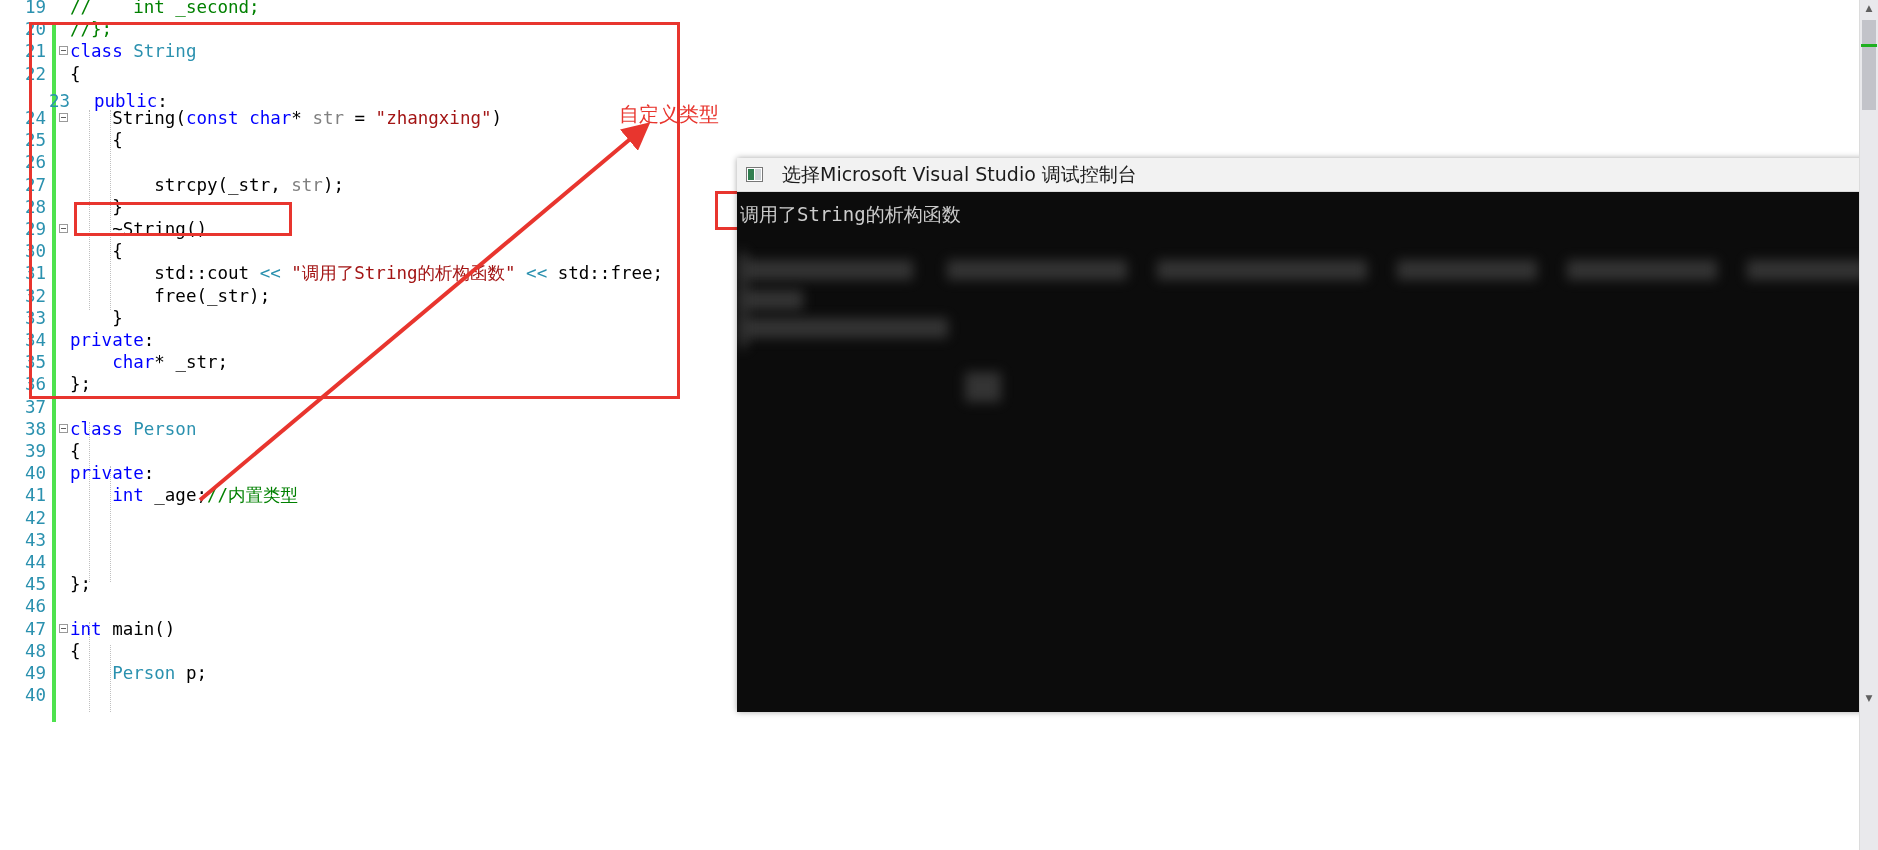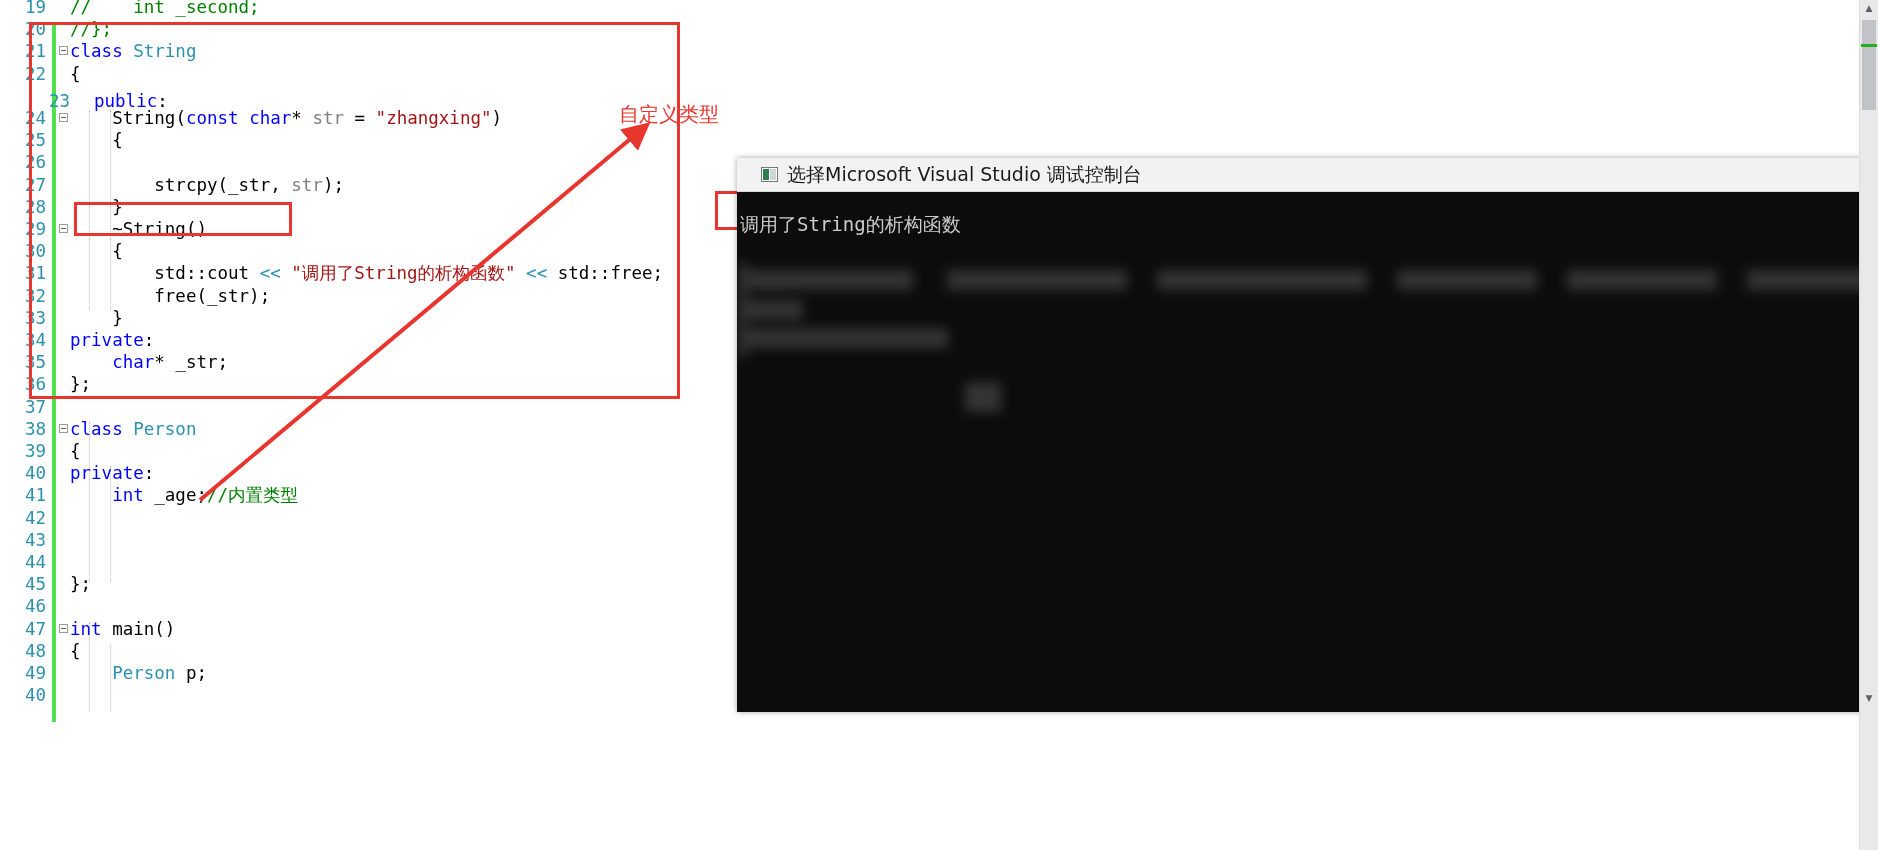--- a/index.html
+++ b/index.html
@@ -180,8 +180,9 @@
     border-bottom: 1px solid #dcdcdc;
     display: flex;
     align-items: center;
-    padding-left: 24px;
+    padding-left: 9px;
     box-sizing: border-box;
+    gap: 10px;
   }
   #console-icon {
     width: 17px;

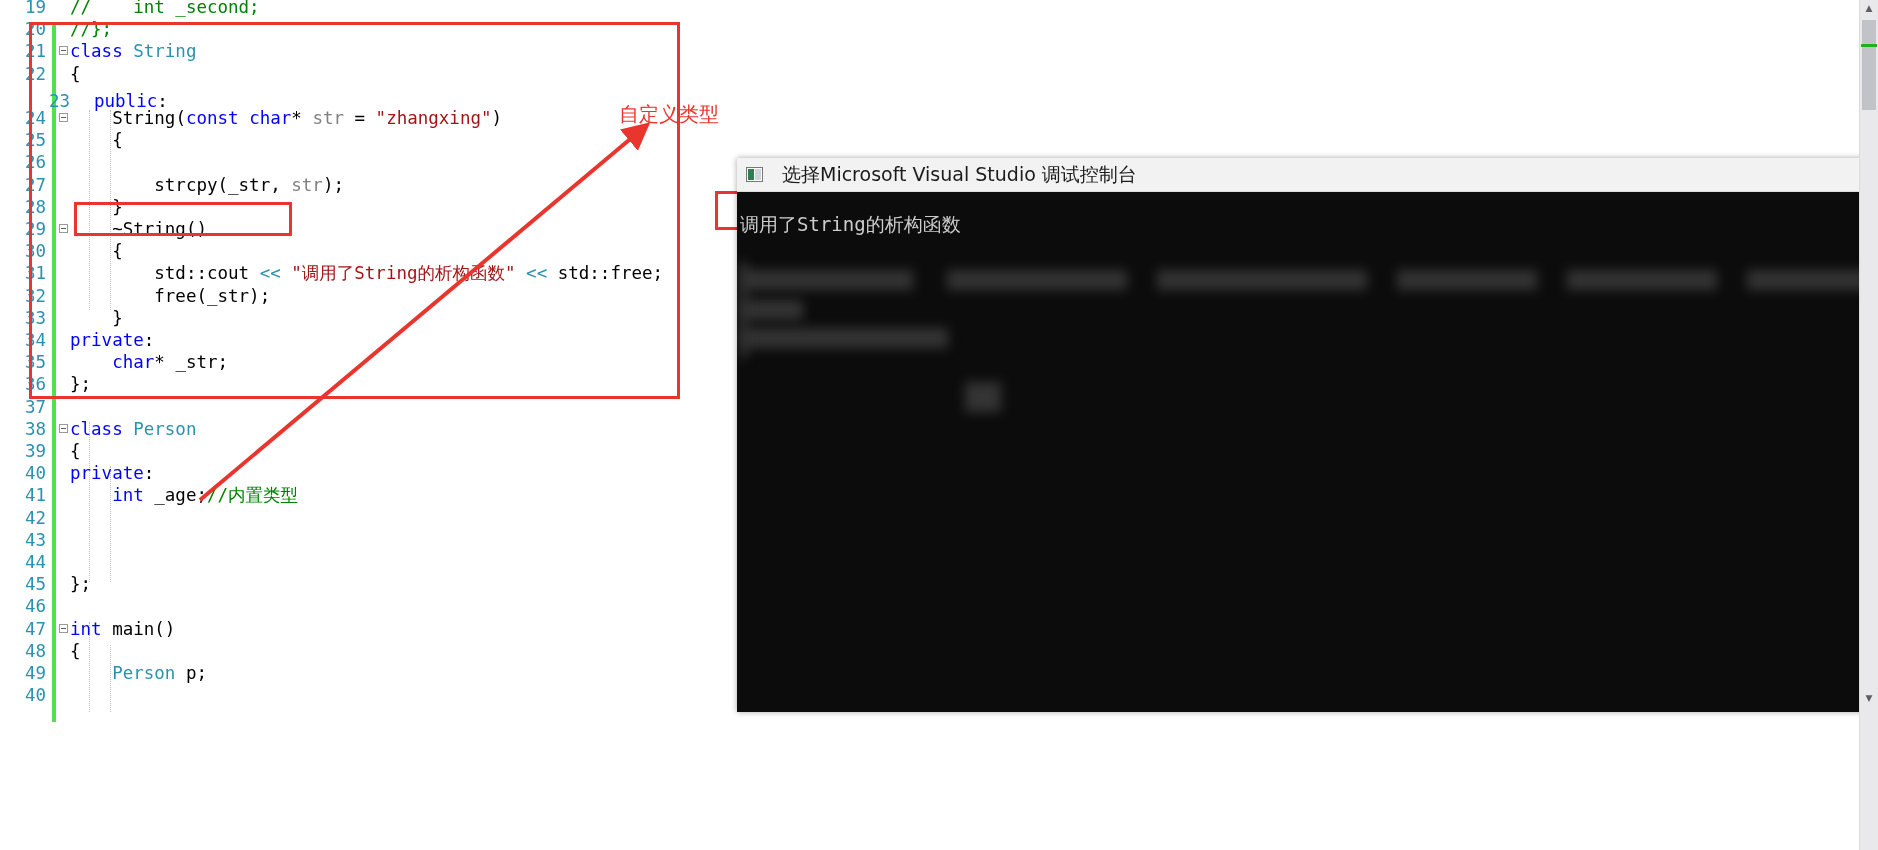--- a/index.html
+++ b/index.html
@@ -221,7 +221,6 @@
     width: 100%;
     height: 520px;
     background: #0c0c0c;
-    margin-top: 10px;
   }
   #console-out-line {
     position: absolute;

